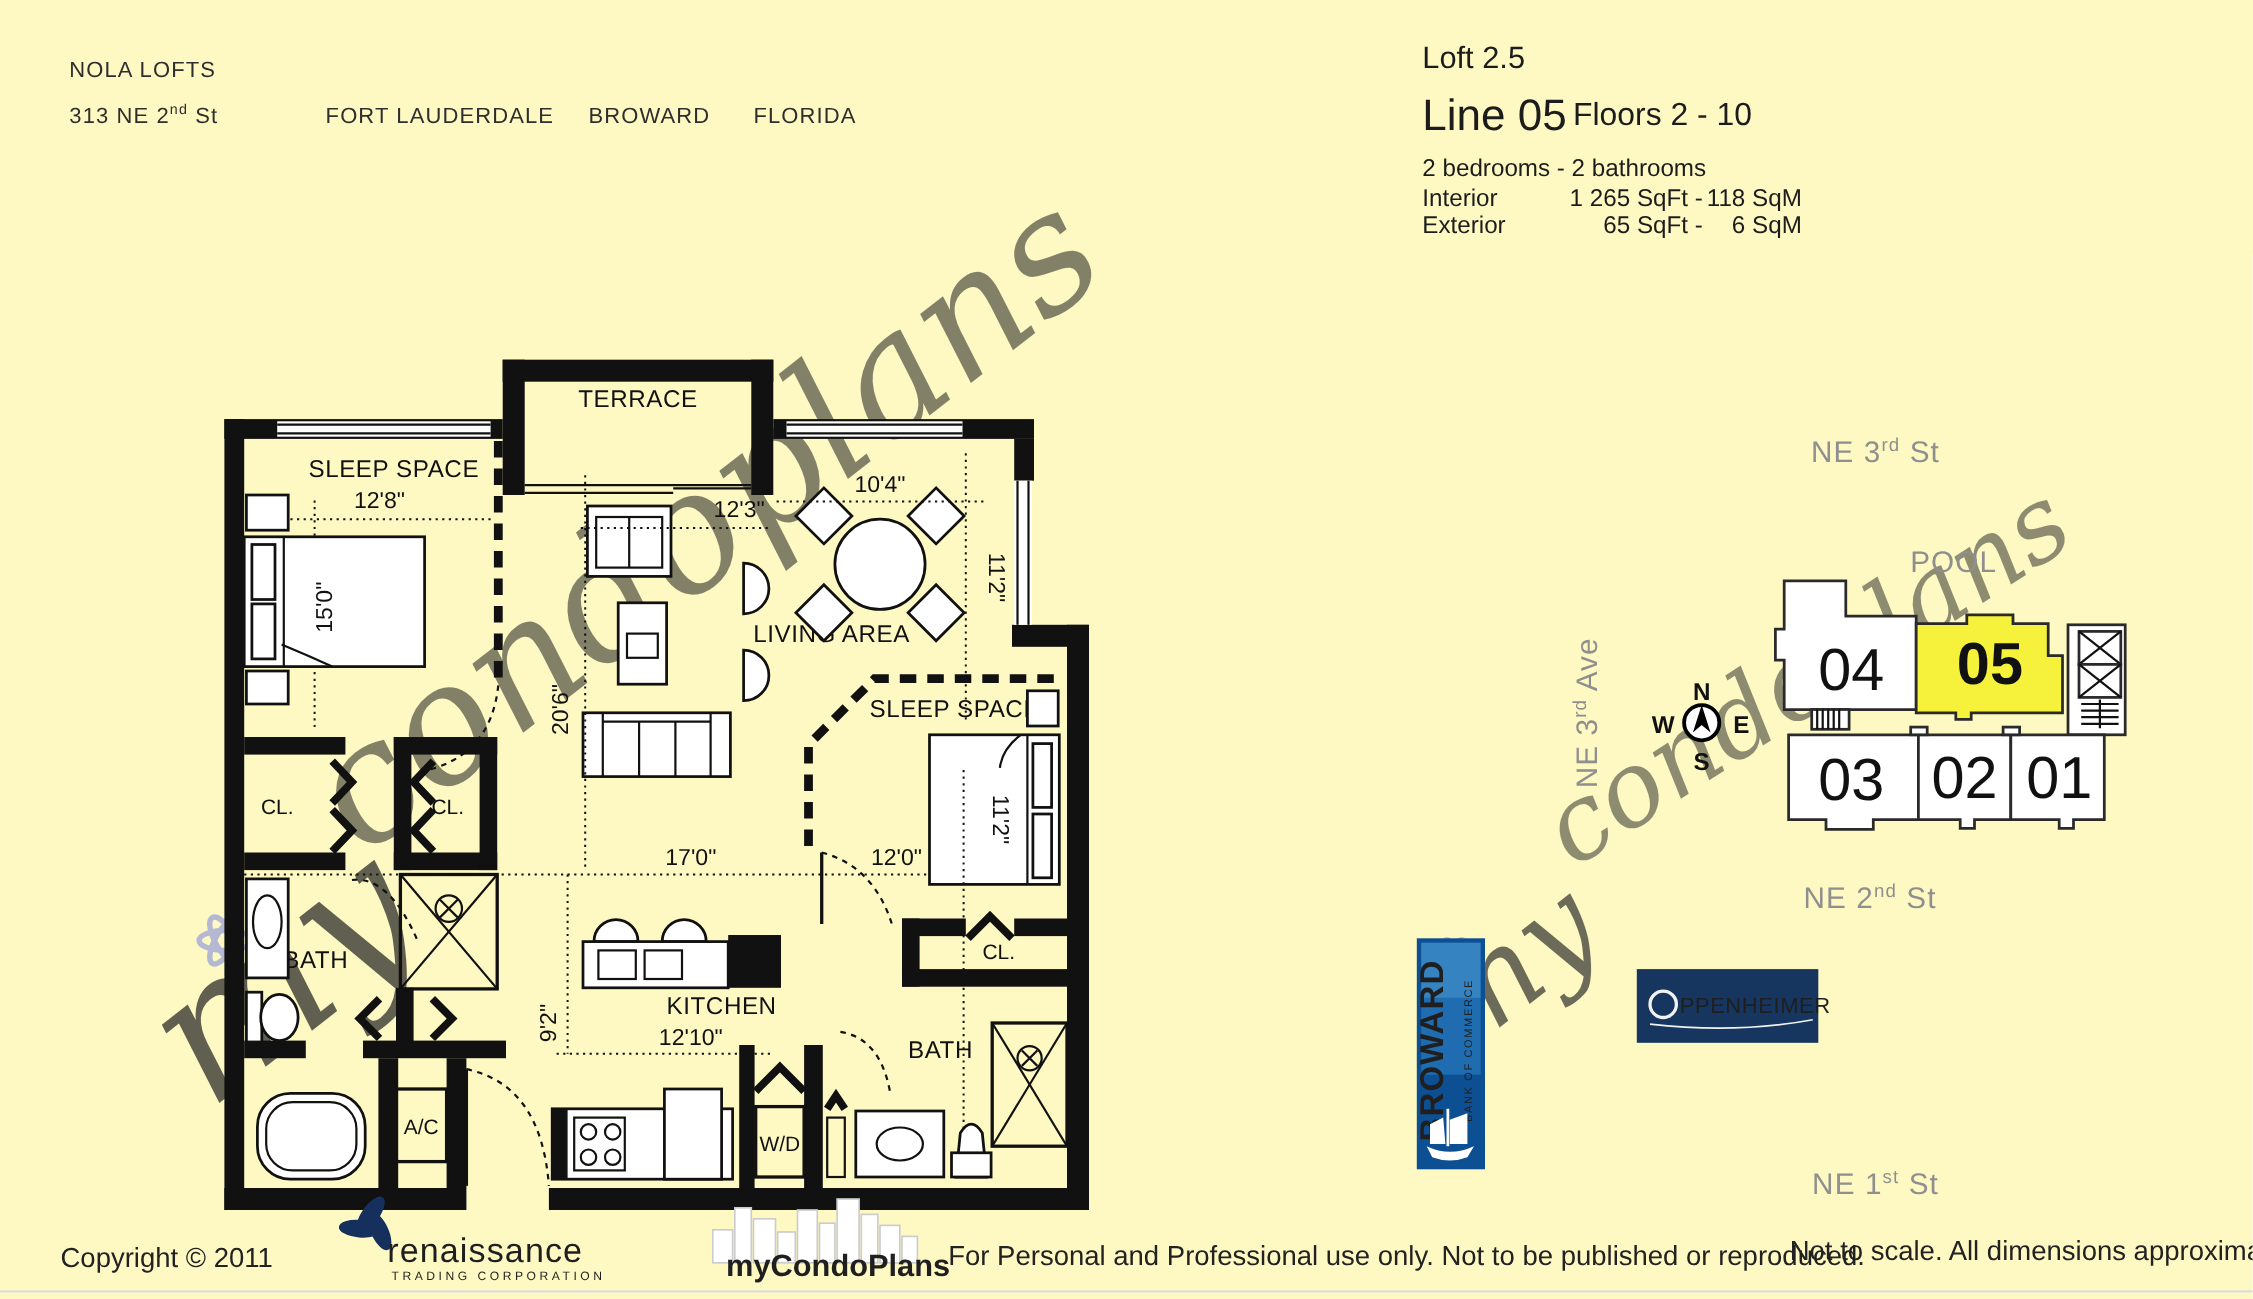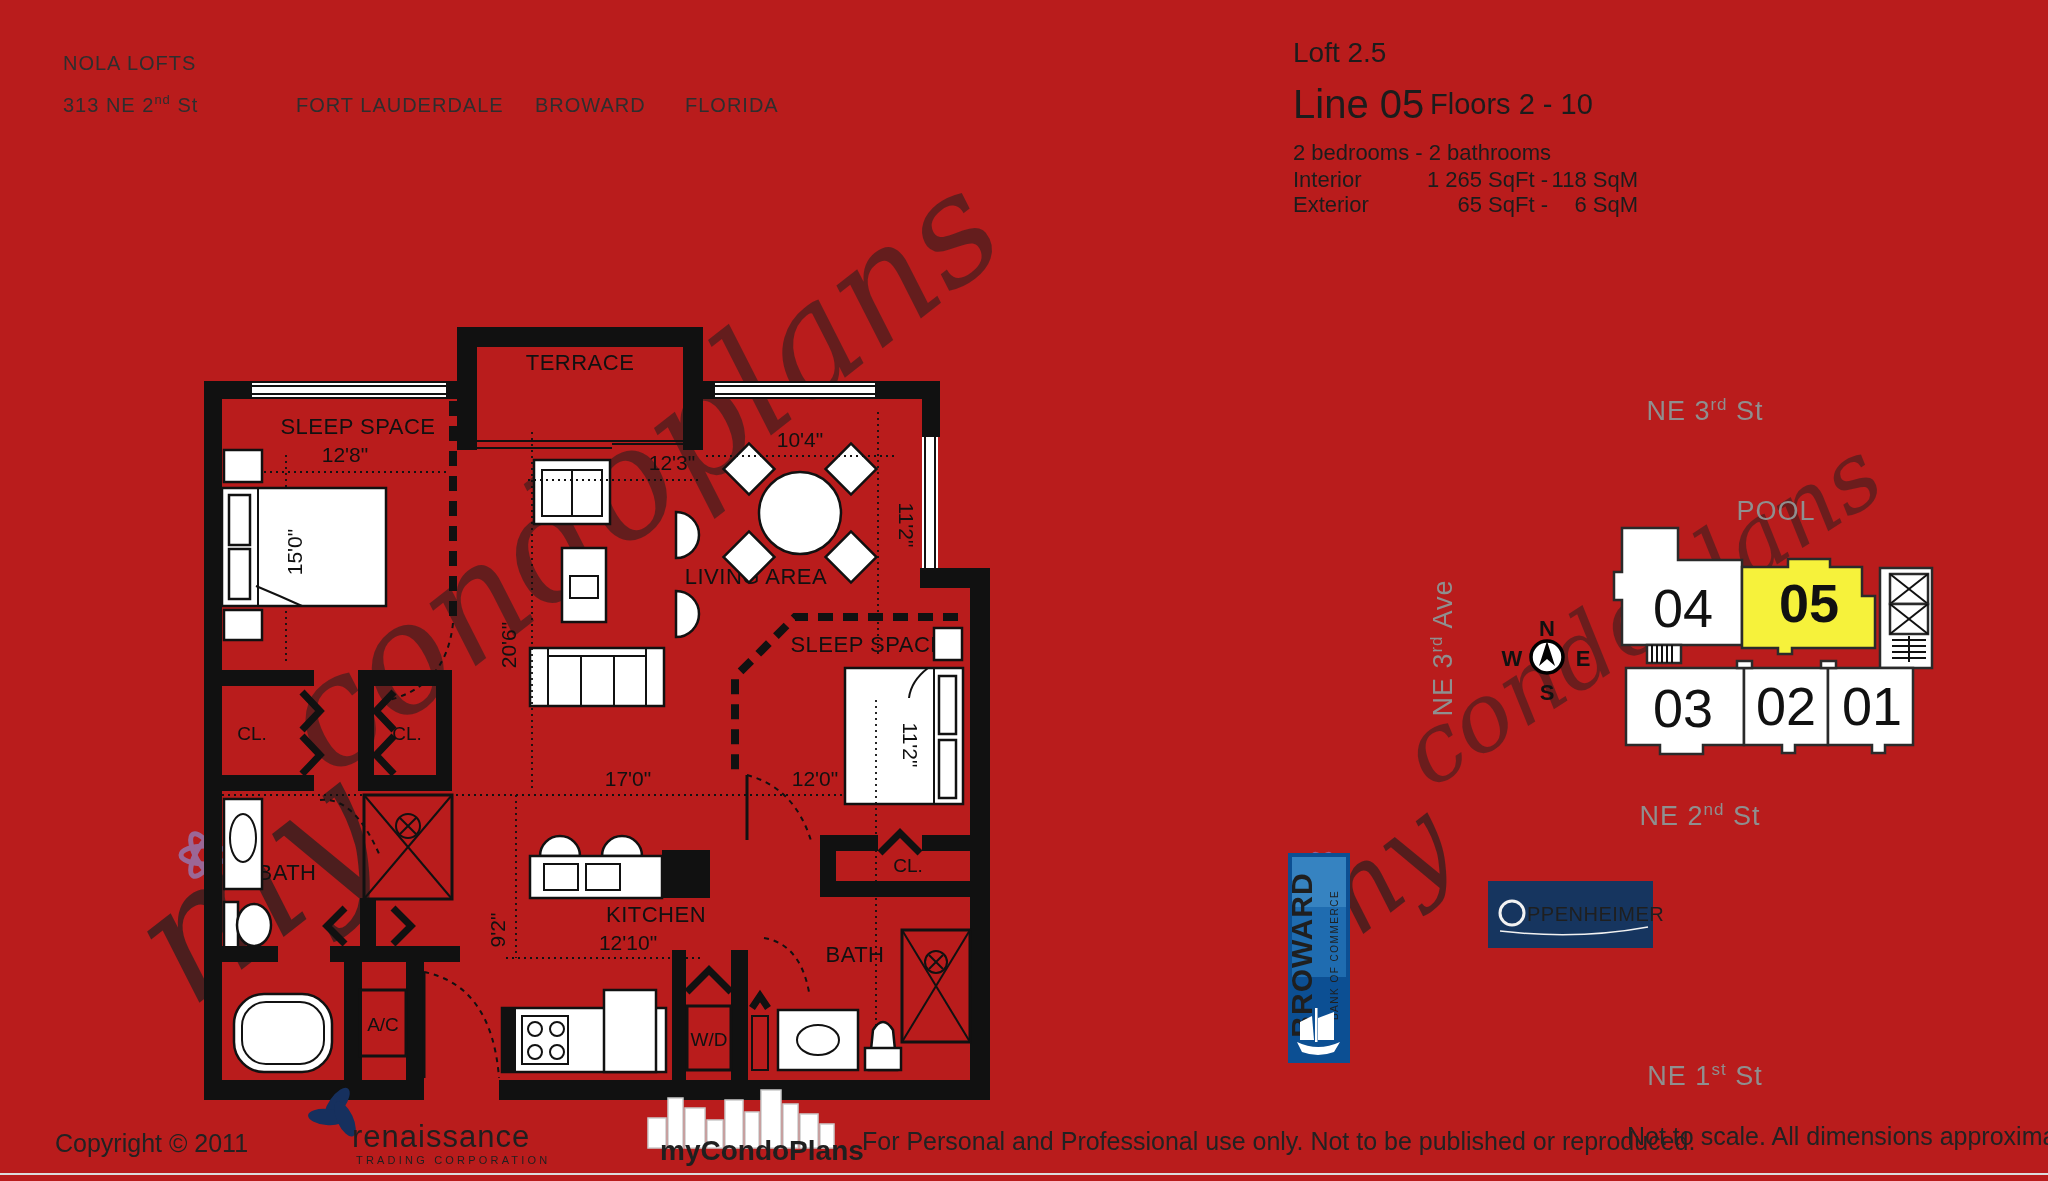--- a/index.html
+++ b/index.html
@@ -3,7 +3,7 @@
 <meta charset="utf-8">
 <style>
   html,body{margin:0;padding:0;background:#ffffff;}
-  #page{position:relative;width:2048px;height:1181px;background:#b91c1c;overflow:hidden;
+  #page{position:relative;width:2048px;height:1181px;background:#fef9c3;overflow:hidden;
         font-family:"Liberation Sans", sans-serif;}
   svg{position:absolute;left:0;top:0;}
   svg text{font-family:"Liberation Sans", sans-serif;fill:#1f1f1f;}

